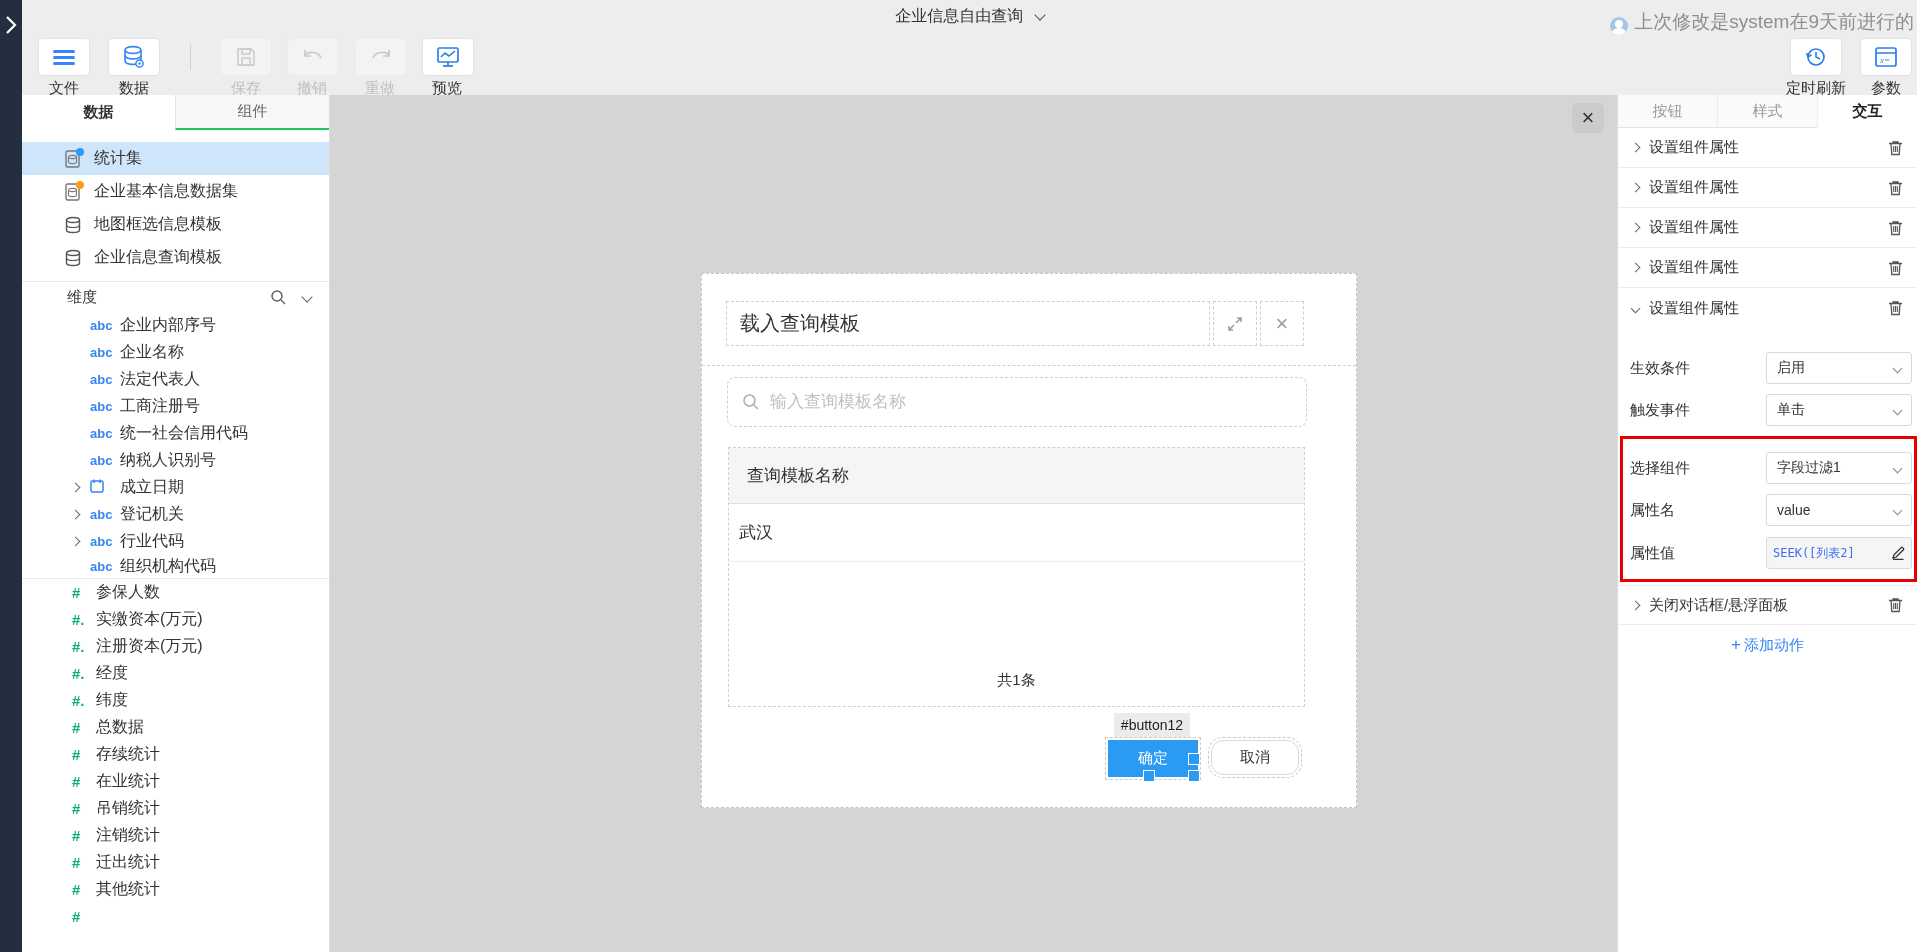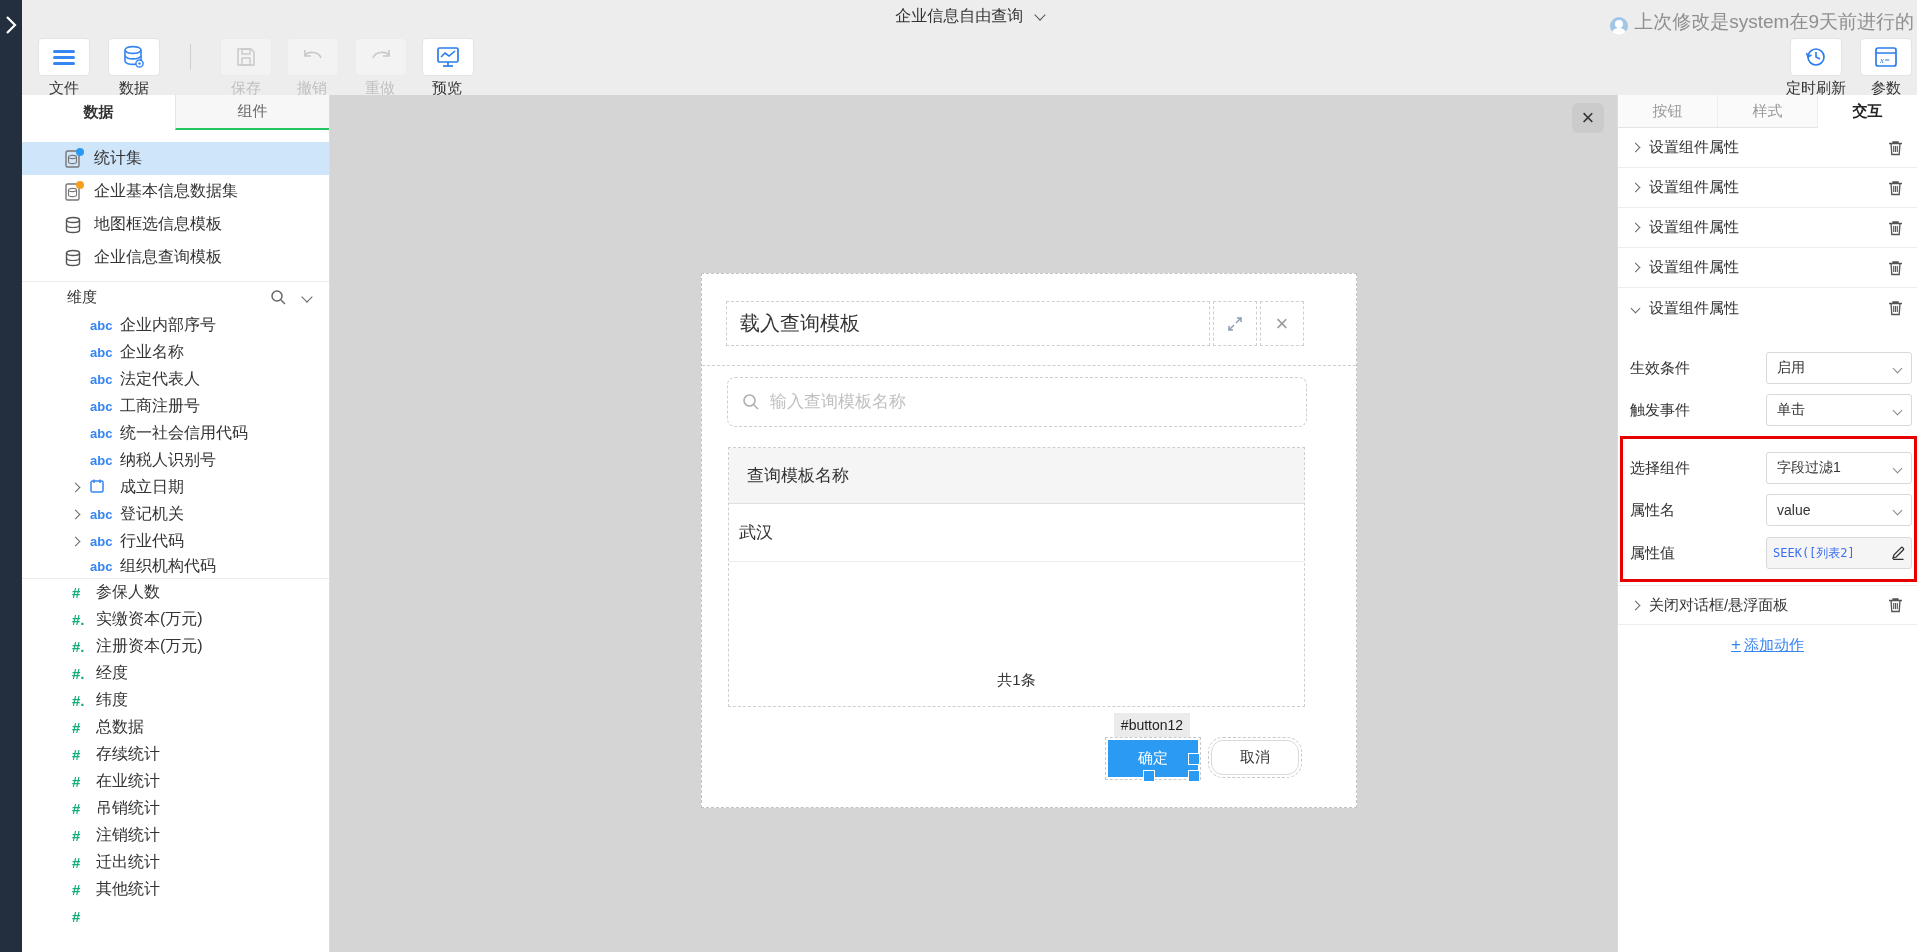--- a/index.html
+++ b/index.html
@@ -90,7 +90,7 @@
   .rp-formula { position:absolute; left:148px; width:146px; height:32px; border:1px solid #d9d9d9; border-radius:3px; background:#f5f5f5; display:flex; align-items:center; padding:0 6px; font-family:"DejaVu Sans Mono",monospace; font-size:12px; color:#3c6ef0; white-space:nowrap; overflow:hidden; }
   .rp-formula .pencil { margin-left:2px; flex:0 0 auto; }
   .red-box { position:absolute; left:2px; right:0; top:341px; height:146px; border:3px solid #e60000; pointer-events:none; z-index:5; }
-  .add-action { position:absolute; left:0; width:100%; top:540px; text-align:center; font-size:15px; color:#3685f2;text-decoration:underline; }
+  .add-action { position:absolute; left:0; width:100%; top:540px; text-align:center; font-size:15px; color:#3685f2; }
   .add-action .plus { font-size:17px; margin-right:3px; }
 </style>
 </head>

